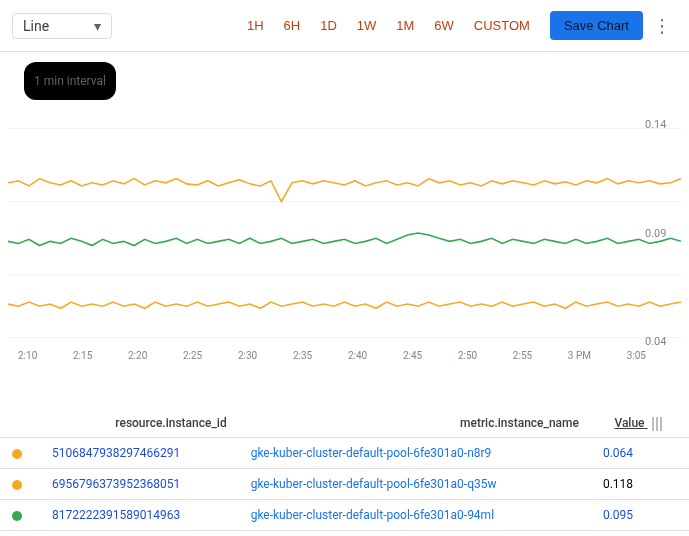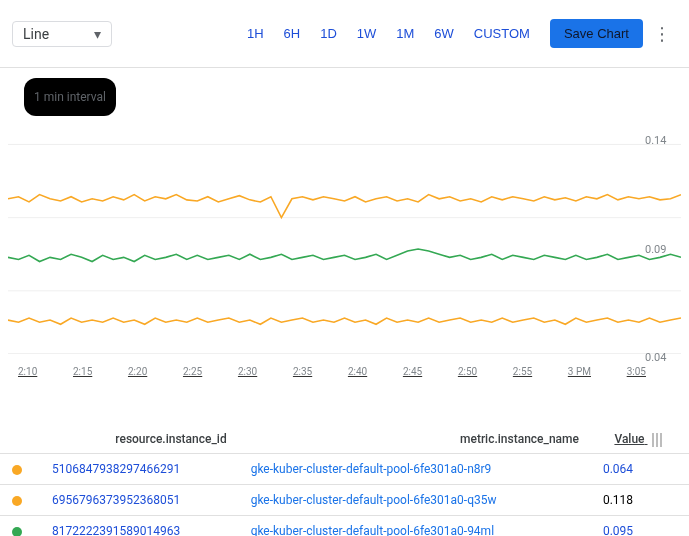--- a/index.html
+++ b/index.html
@@ -10,7 +10,7 @@
       align-items: center;
       padding: 8px 12px;
       border-bottom: 1px solid #e0e0e0;
-      height: 68px;
+      height: 52px;
       gap: 8px;
     }
 

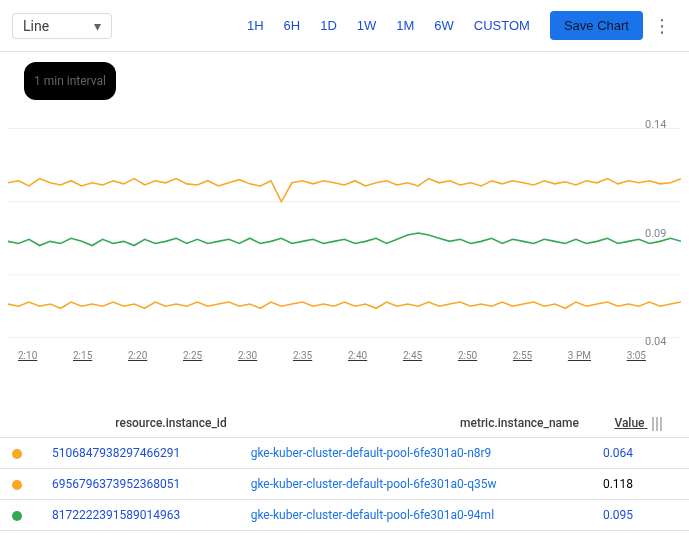--- a/index.html
+++ b/index.html
@@ -42,7 +42,7 @@
     .time-btn {
       padding: 5px 8px;
       cursor: pointer;
-      color: #1d4ed8;
+      color: #c2410c;
       font-size: 13px;
       border-radius: 4px;
       border: none;

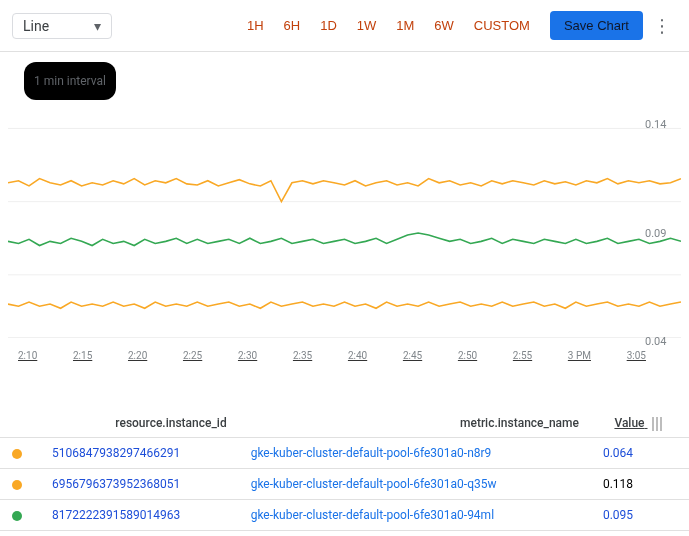--- a/index.html
+++ b/index.html
@@ -76,7 +76,6 @@
       position: relative;
       padding: 8px 0 0 0;
       height: 300px;
-      text-decoration: underline;
     }
 
     .interval-badge {

